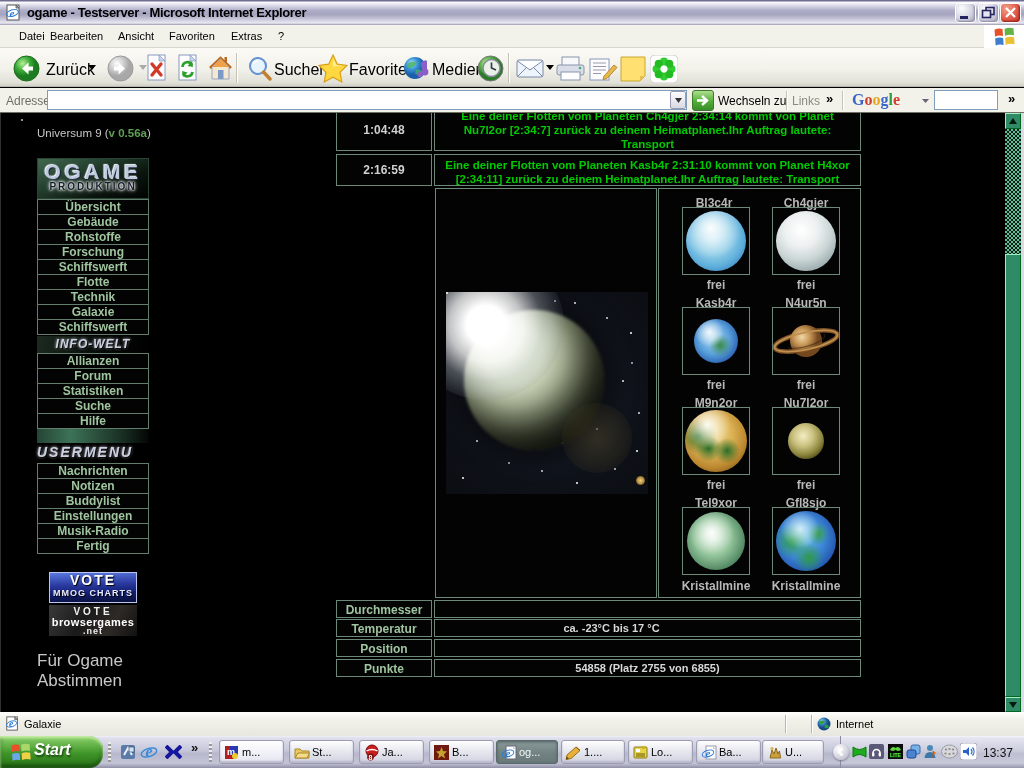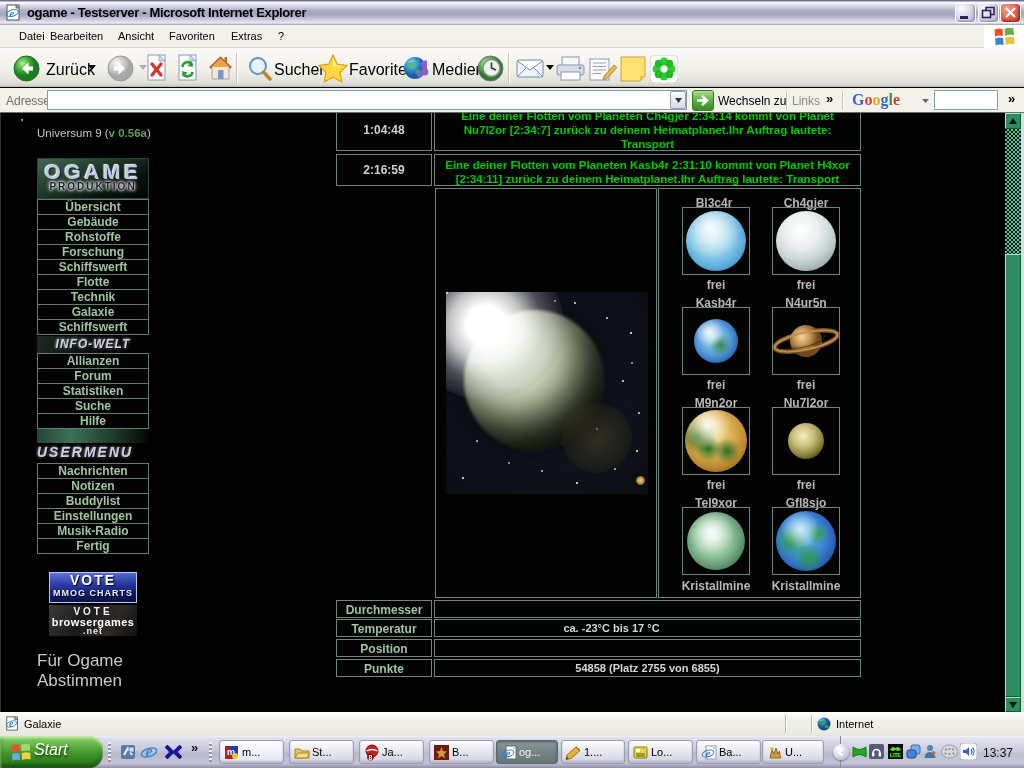--- a/index.html
+++ b/index.html
@@ -460,7 +460,7 @@
           <path d="M12 11 Q16 9.5 21 11 L21 18 Q16 16.5 12 18 Z" fill="#f0d048"></path>
         </g>
       </svg>
-    <span class="ab" style="left:34px;top:5px;font-size:16px;font-weight:normal;font-style:italic;color:#fff;text-shadow:1px 2px 2px #1a4a10">Start</span>
+    <span class="ab" style="left:34px;top:5px;font-size:16px;font-weight:bold;font-style:italic;color:#fff;text-shadow:1px 2px 2px #1a4a10">Start</span>
   </div>
   <div class="ab" style="left:108px;top:6px;width:3px;height:20px;background:repeating-linear-gradient(#eee 0,#eee 2px,#999 2px,#999 4px)"></div>
   <svg class="ab" style="left:120px;top:8px" width="16" height="16">

